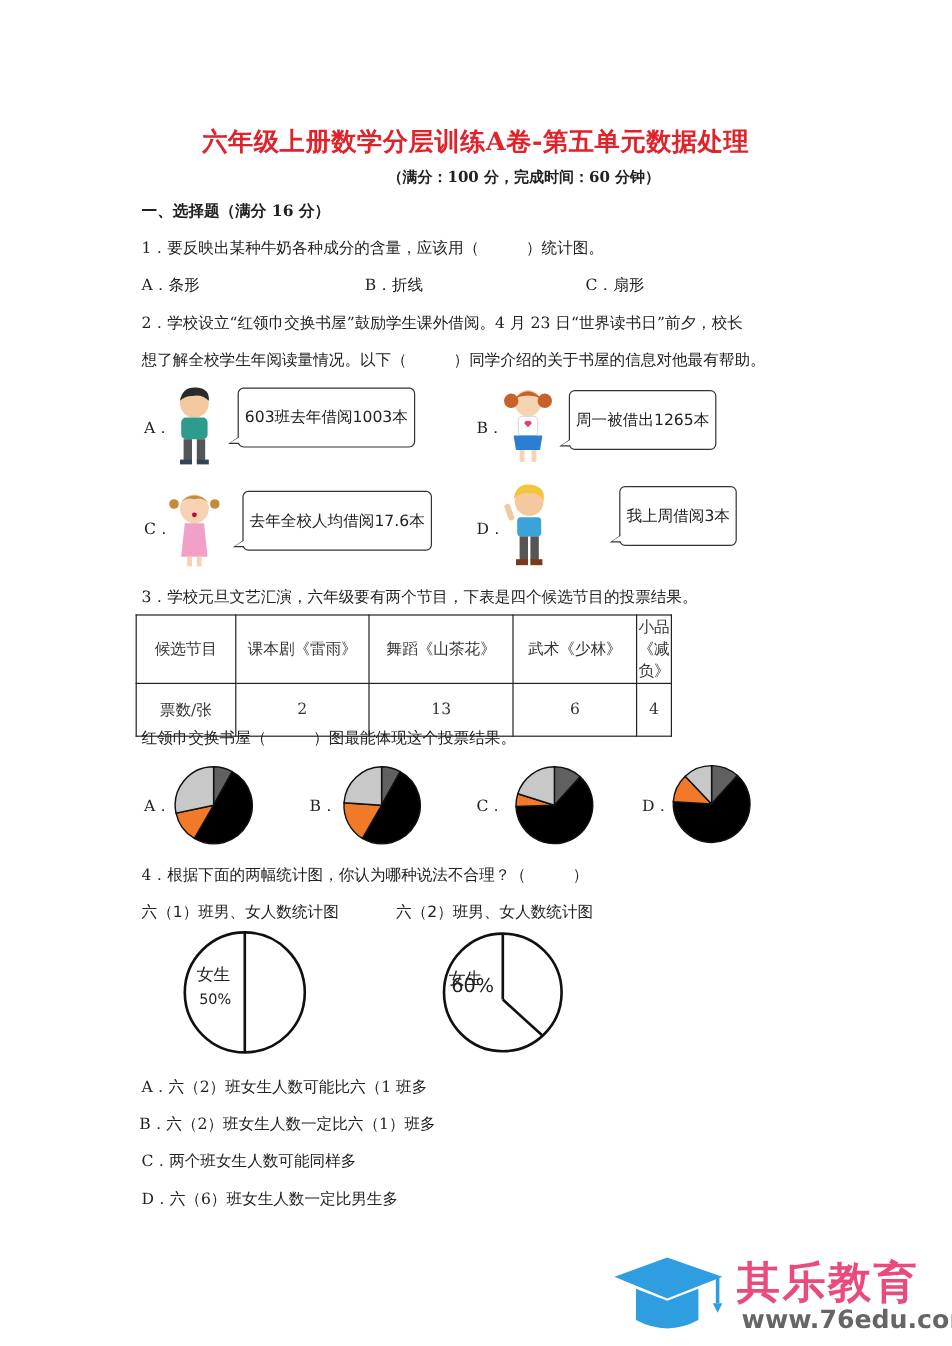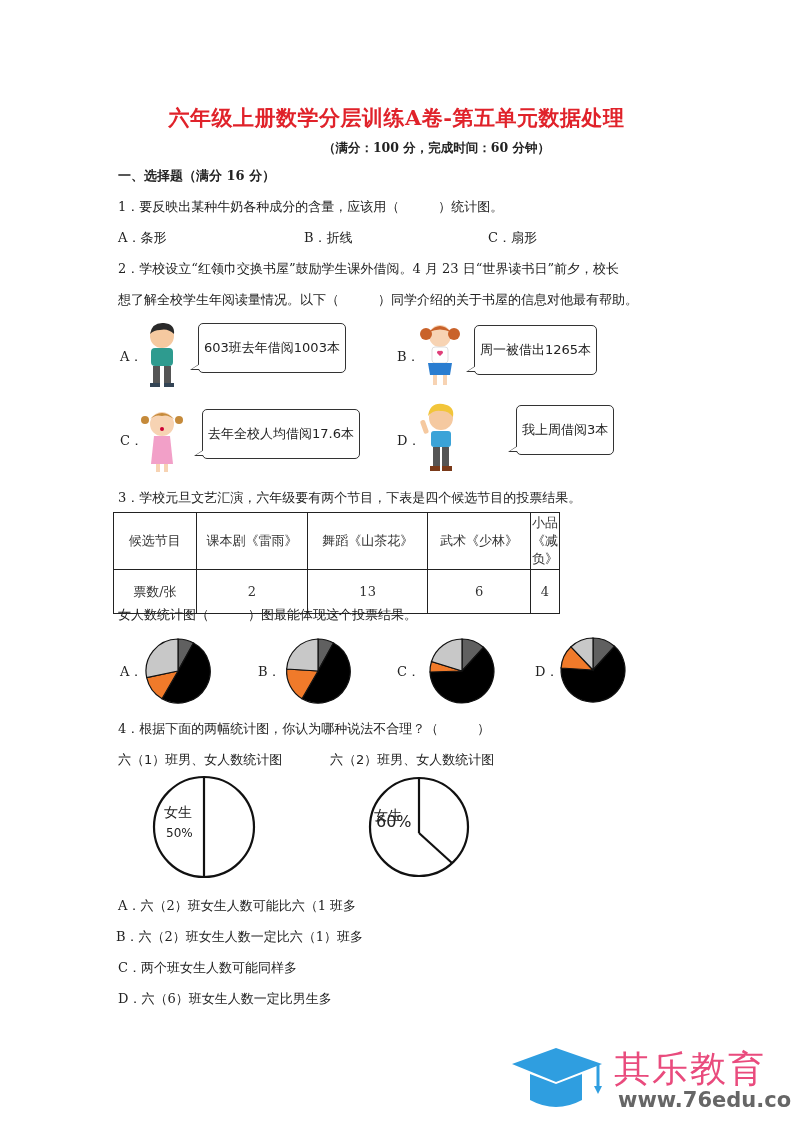--- a/index.html
+++ b/index.html
@@ -111,7 +111,7 @@
   </tr>
 </tbody>
   </table>
-<div class="abs line" style="left:118px;top:606px;">女人数统计图（　　　）图最能体现这个投票结果。</div>
+<div class="abs line" style="left:118px;top:606px;">红领巾交换书屋（　　　）图最能体现这个投票结果。</div>
 
 <div class="abs opt" style="left:120px;top:663px;">A．</div>
 <svg class="abs" style="left:144px;top:637px;" width="68" height="68">

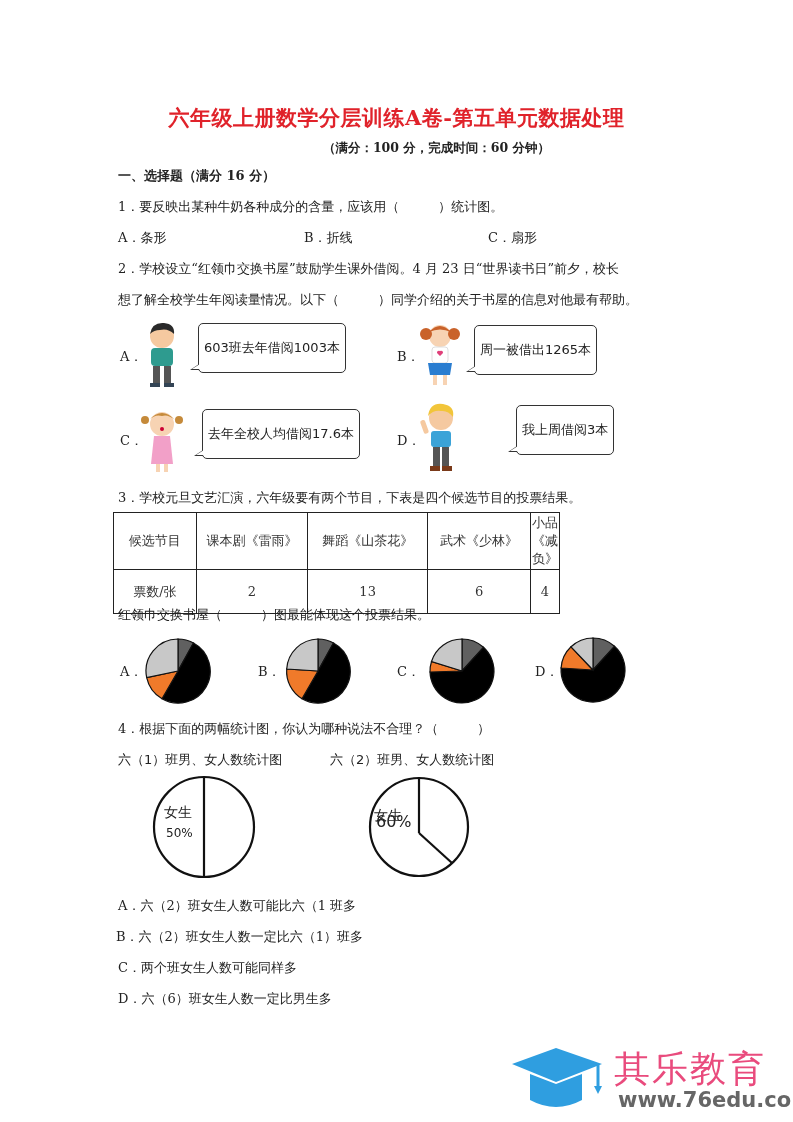--- a/index.html
+++ b/index.html
@@ -22,7 +22,7 @@
   table.votes td{border:1.4px solid #222;height:41px;text-align:center;color:#333;}
   .char{position:absolute;}
   .chartlabel{font-family:"DejaVu Sans","Liberation Sans",sans-serif;font-size:13px;}
-  .logo-text{font-family:"DejaVu Sans","Liberation Sans",sans-serif;font-weight:normal;color:#e94b7d;font-size:36px;letter-spacing:2px;}
+  .logo-text{font-family:"DejaVu Sans","Liberation Sans",sans-serif;font-weight:bold;color:#e94b7d;font-size:36px;letter-spacing:2px;}
   .logo-url{font-family:"DejaVu Sans","Liberation Sans",sans-serif;font-weight:bold;color:#666;font-size:21px;}
 </style>
 </head>

